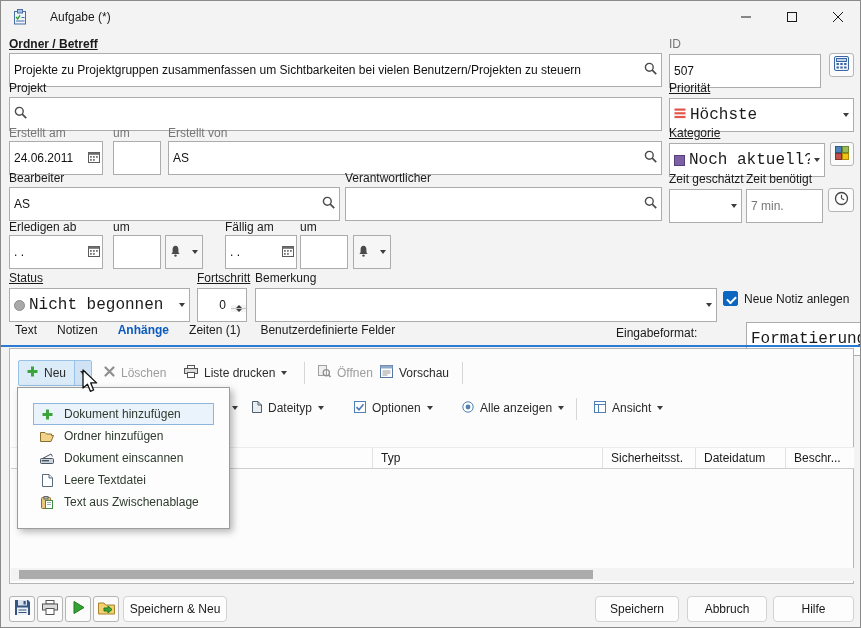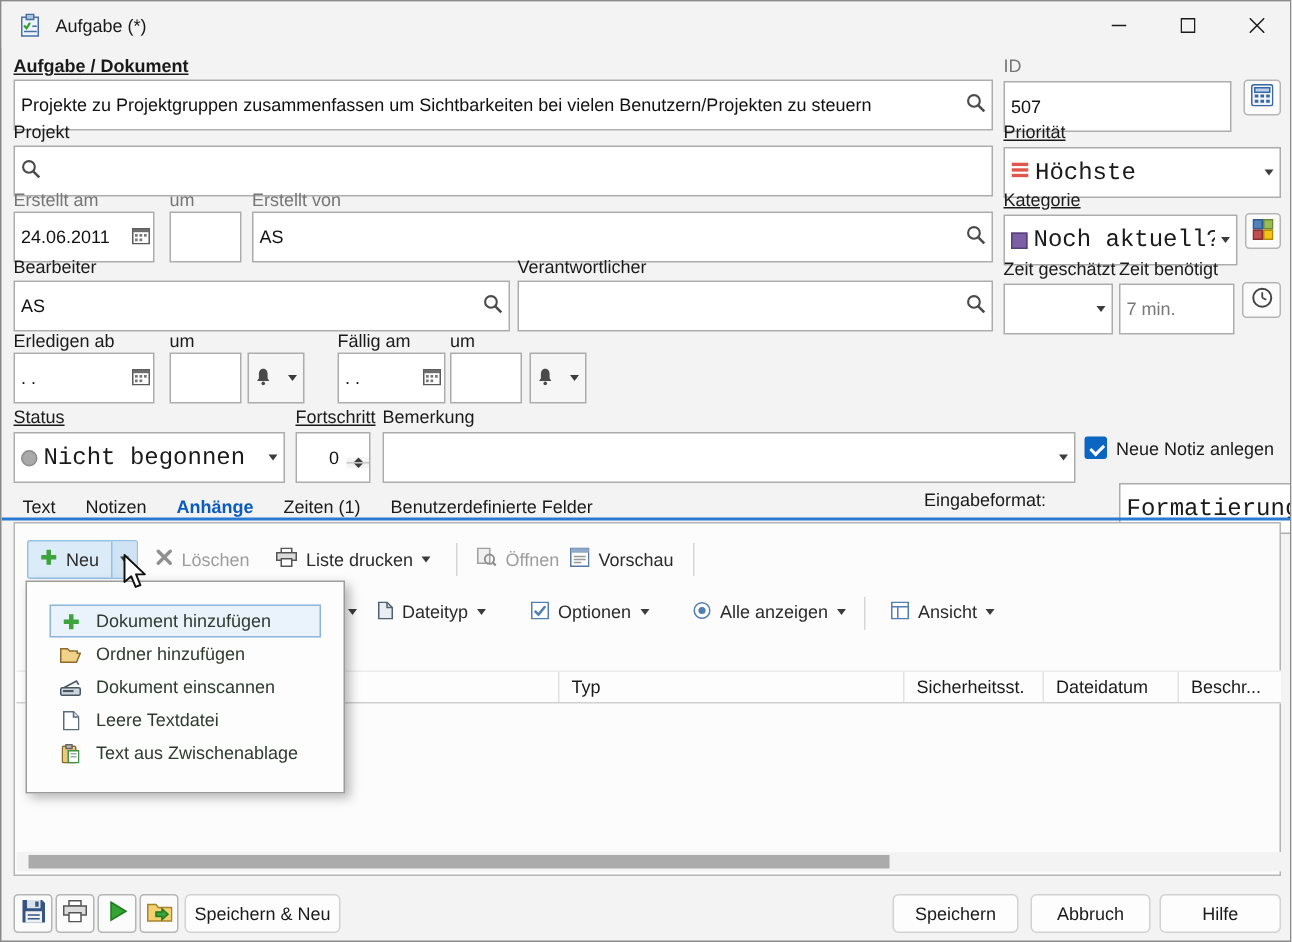--- a/index.html
+++ b/index.html
@@ -7,7 +7,7 @@
   .win{position:relative;width:861px;height:628px;background:#f3f3f3;border:1px solid #8a8a8a;overflow:hidden;font-size:12px;color:#1a1a1a;}
   .titlebar{position:absolute;left:0;top:0;width:100%;height:31px;display:flex;align-items:center;background:#f3f3f3;}
   .app-icon{margin-left:11px;display:flex;}
-  .title{margin-left:9px;font-size:12px;}
+  .title{margin-left:22px;font-size:12px;}
   .wc{position:absolute;top:0;width:45px;height:31px;display:flex;align-items:center;justify-content:center;}
   .wc.min{right:92px}.wc.max{right:46px}.wc.close{right:0}
   .lbl{position:absolute;white-space:nowrap;font-size:12px;color:#1a1a1a;}

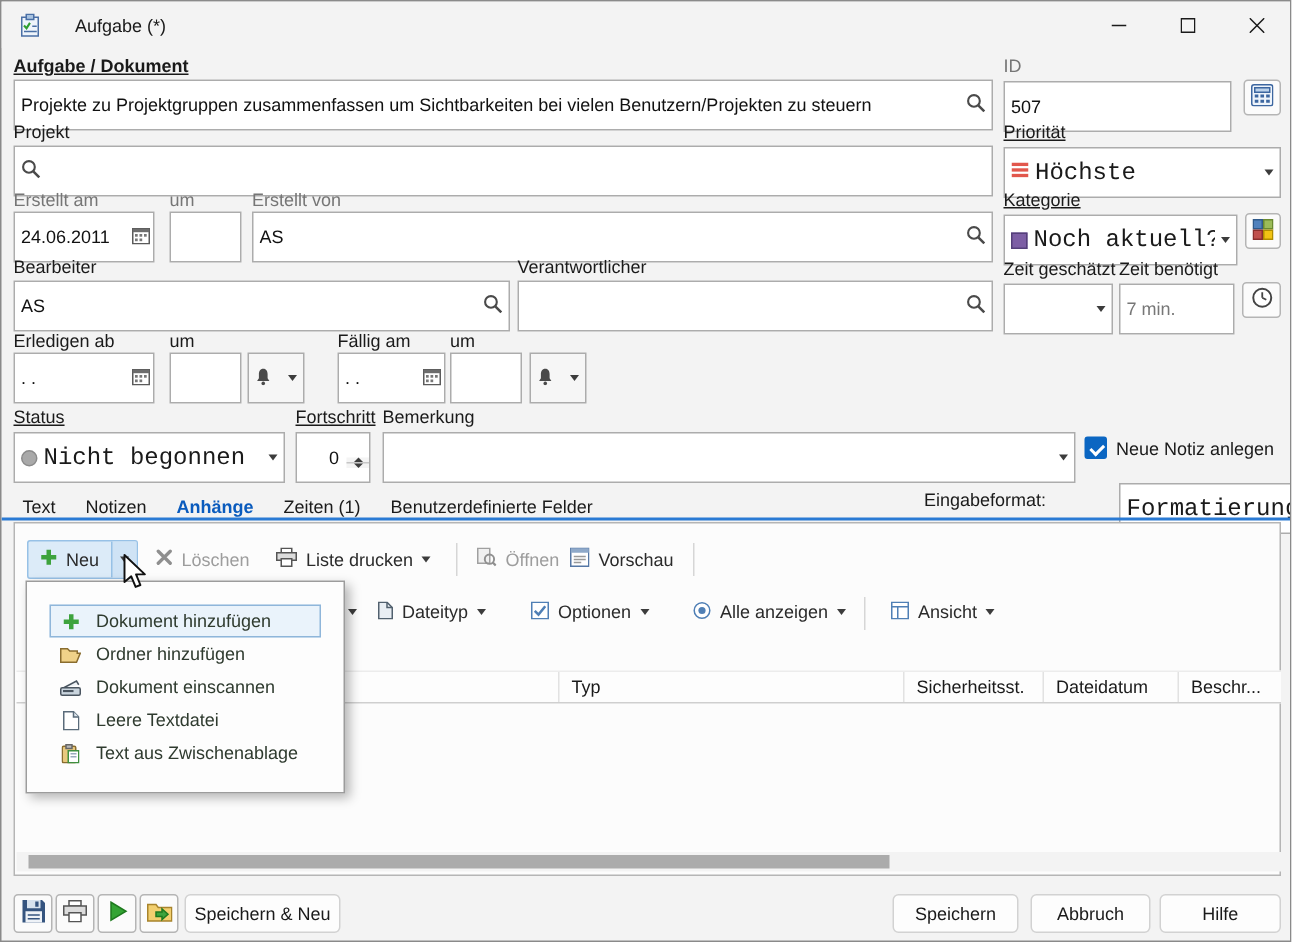--- a/index.html
+++ b/index.html
@@ -84,7 +84,7 @@
       </div>
   </div>
 
-  <span class="lbl b u" style="left:8px;top:36px">Aufgabe / Dokument</span>
+  <span class="lbl b u" style="left:8px;top:36px">Ordner / Betreff</span>
   <div class="field" style="left:8px;top:52px;width:653px;height:23px">
     <input value="Projekte zu Projektgruppen zusammenfassen um Sichtbarkeiten bei vielen Benutzern/Projekten zu steuern" style="">
     <span><svg width="13" height="13" viewBox="0 0 13 13">

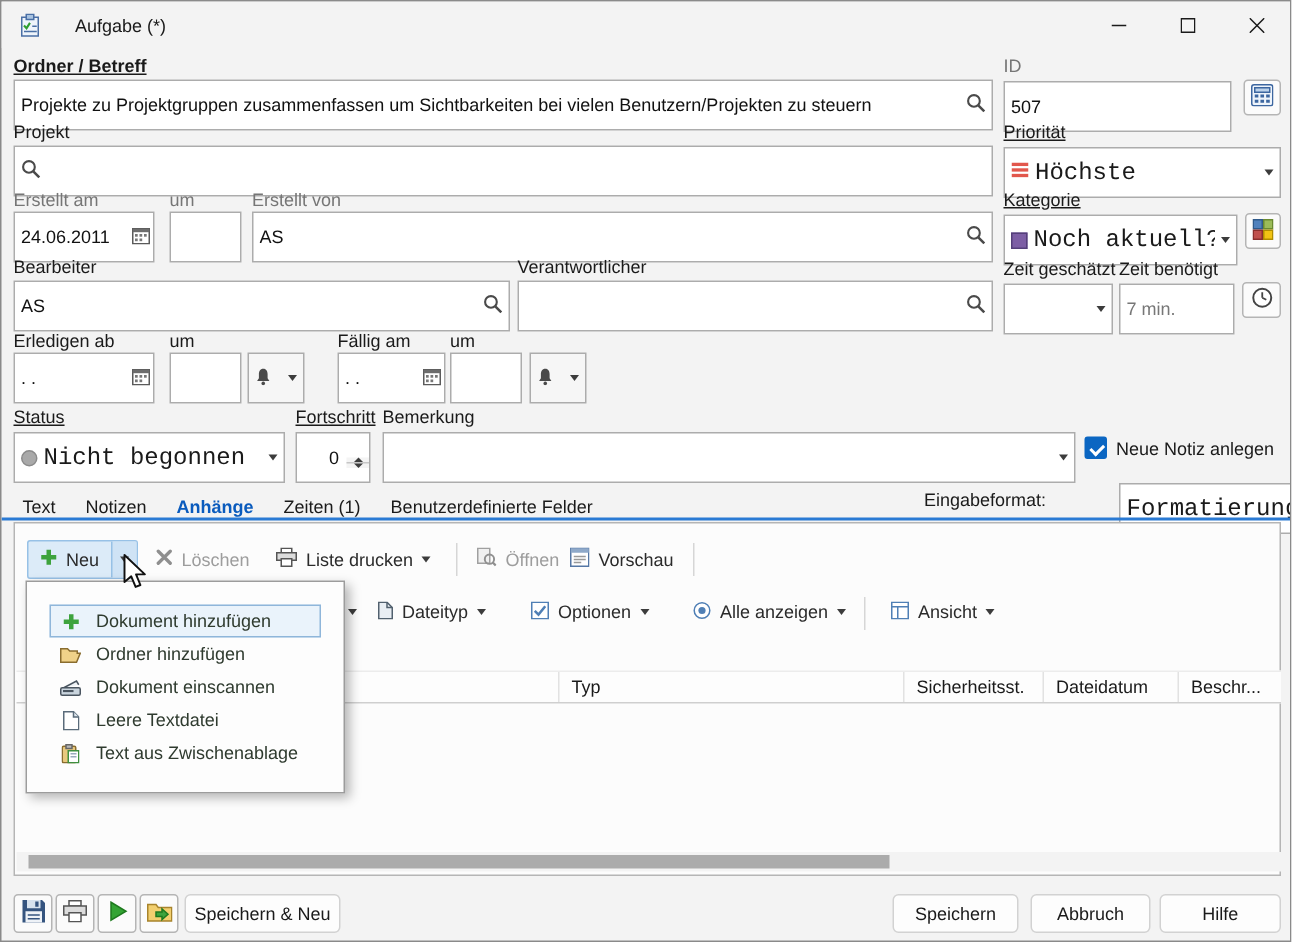--- a/index.html
+++ b/index.html
@@ -30,7 +30,7 @@
   .iconbtn{position:absolute;display:flex;align-items:center;justify-content:center;background:#fbfbfb;border:1px solid #b5b5b5;border-radius:3px;}
   .cb{position:absolute;width:15px;height:15px;background:#0b66c2;border:1px solid #0b66c2;border-radius:2px;}
   .cb:after{content:"";position:absolute;left:3px;top:3.5px;width:7px;height:4px;border-left:2px solid #fff;border-bottom:2px solid #fff;transform:rotate(-45deg);}
-  .tabs{position:absolute;left:4px;top:322px;display:flex;height:22px;align-items:flex-end;}
+  .tabs{position:absolute;left:4px;top:322px;display:flex;height:22px;align-items:flex-start;}
   .tab{padding:0 10px;color:#1a1a1a;}
   .tab.active{color:#0a5bbd;font-weight:bold;}
   .tabline{position:absolute;left:0;top:344px;width:861px;height:2px;background:#2a7ad4;}

